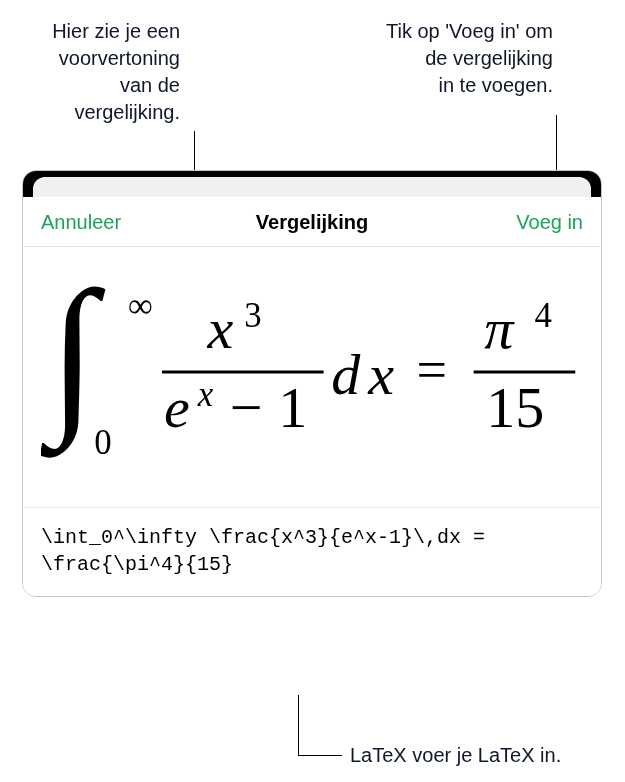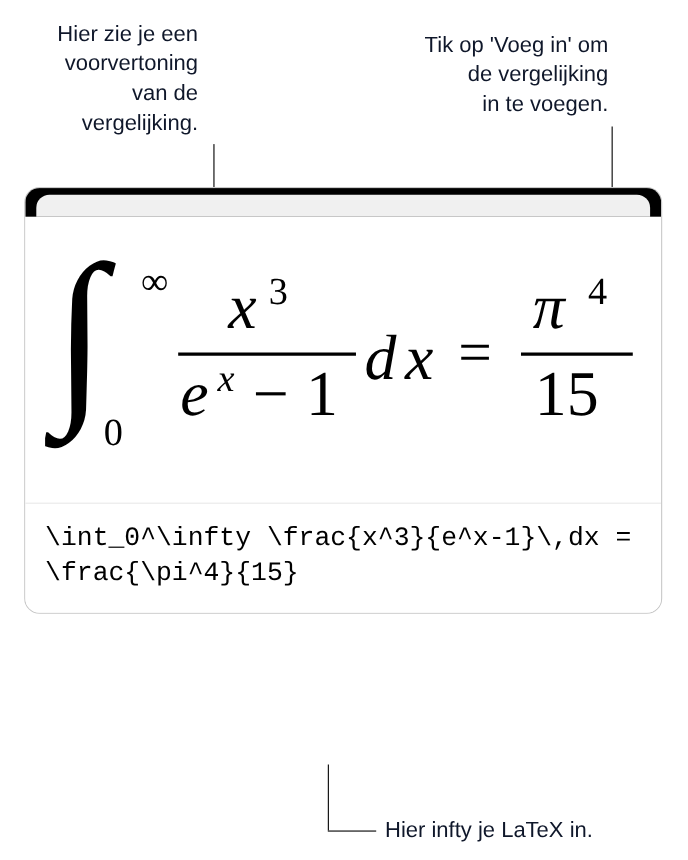--- a/index.html
+++ b/index.html
@@ -29,7 +29,7 @@
       width: 160px;
     }
     .callout-2 {
-      top: 28px;
+      top: 18px;
       left: 288px;
       width: 265px;
     }

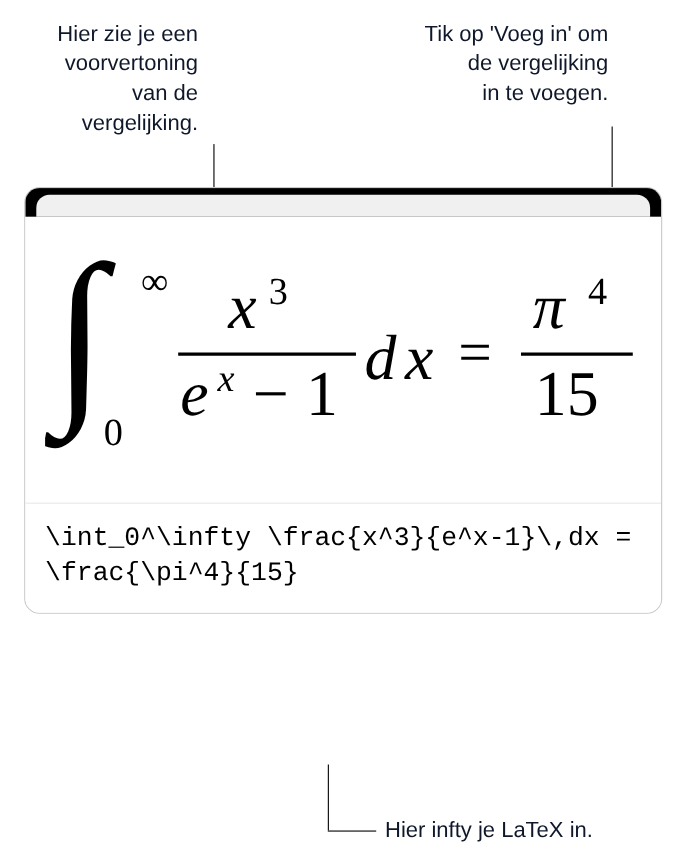--- a/index.html
+++ b/index.html
@@ -133,6 +133,11 @@
 <div class="app-frame">
   <div class="tab-strip"></div>
 
+  <div class="header-bar">
+    <button class="header-btn">Annuleer</button>
+    <div class="header-title">Vergelijking</div>
+    <button class="header-btn right">Voeg in</button>
+  </div>
 
   <div class="preview-area">
     <svg class="equation-svg" viewBox="0 0 560 190">

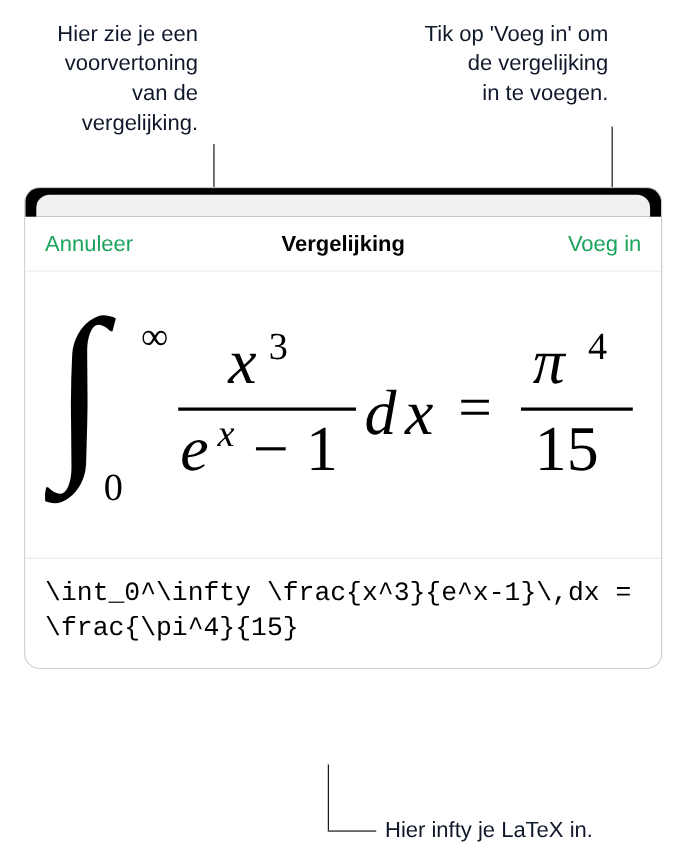--- a/index.html
+++ b/index.html
@@ -109,7 +109,7 @@
       padding: 16px 18px 18px;
       background: #fff;
       font-family: "Courier New", monospace;
-      font-size: 24px;
+      font-size: 20px;
       line-height: 1.35;
       color: #000;
       min-height: 80px;

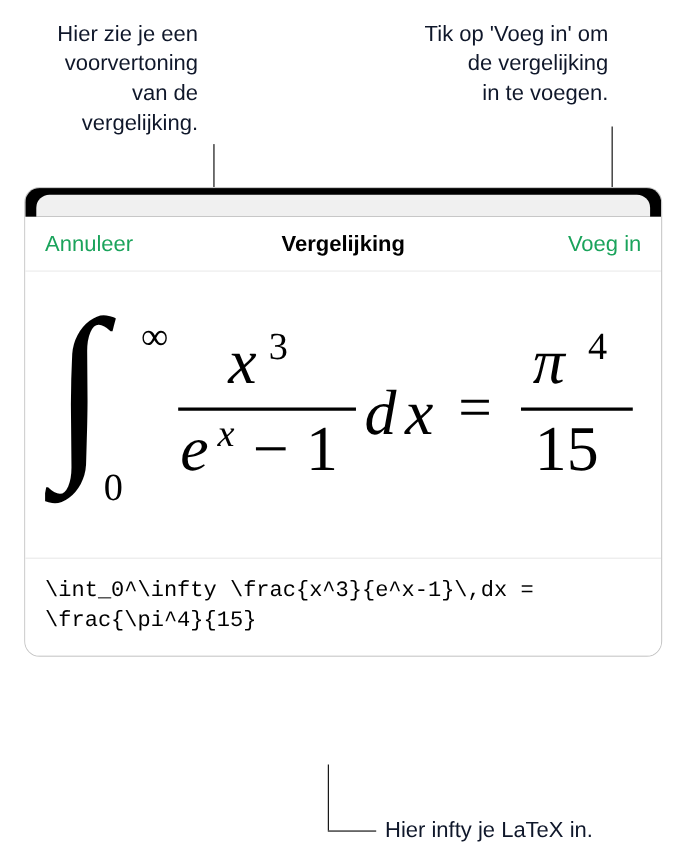--- a/index.html
+++ b/index.html
@@ -173,6 +173,6 @@
 
 <div class="leader-line" style="left:298px; top:695px; width:1px; height:60px;"></div>
 <div class="leader-line" style="left:298px; top:755px; width:44px; height:1px;"></div>
-<div class="callout callout-3" style="left:350px; top:742px; width:260px;">Hier infty je LaTeX in.</div>
+<div class="callout callout-3" style="left:350px; top:742px; width:260px;">LaTeX voer je LaTeX in.</div>
 
 </body></html>

